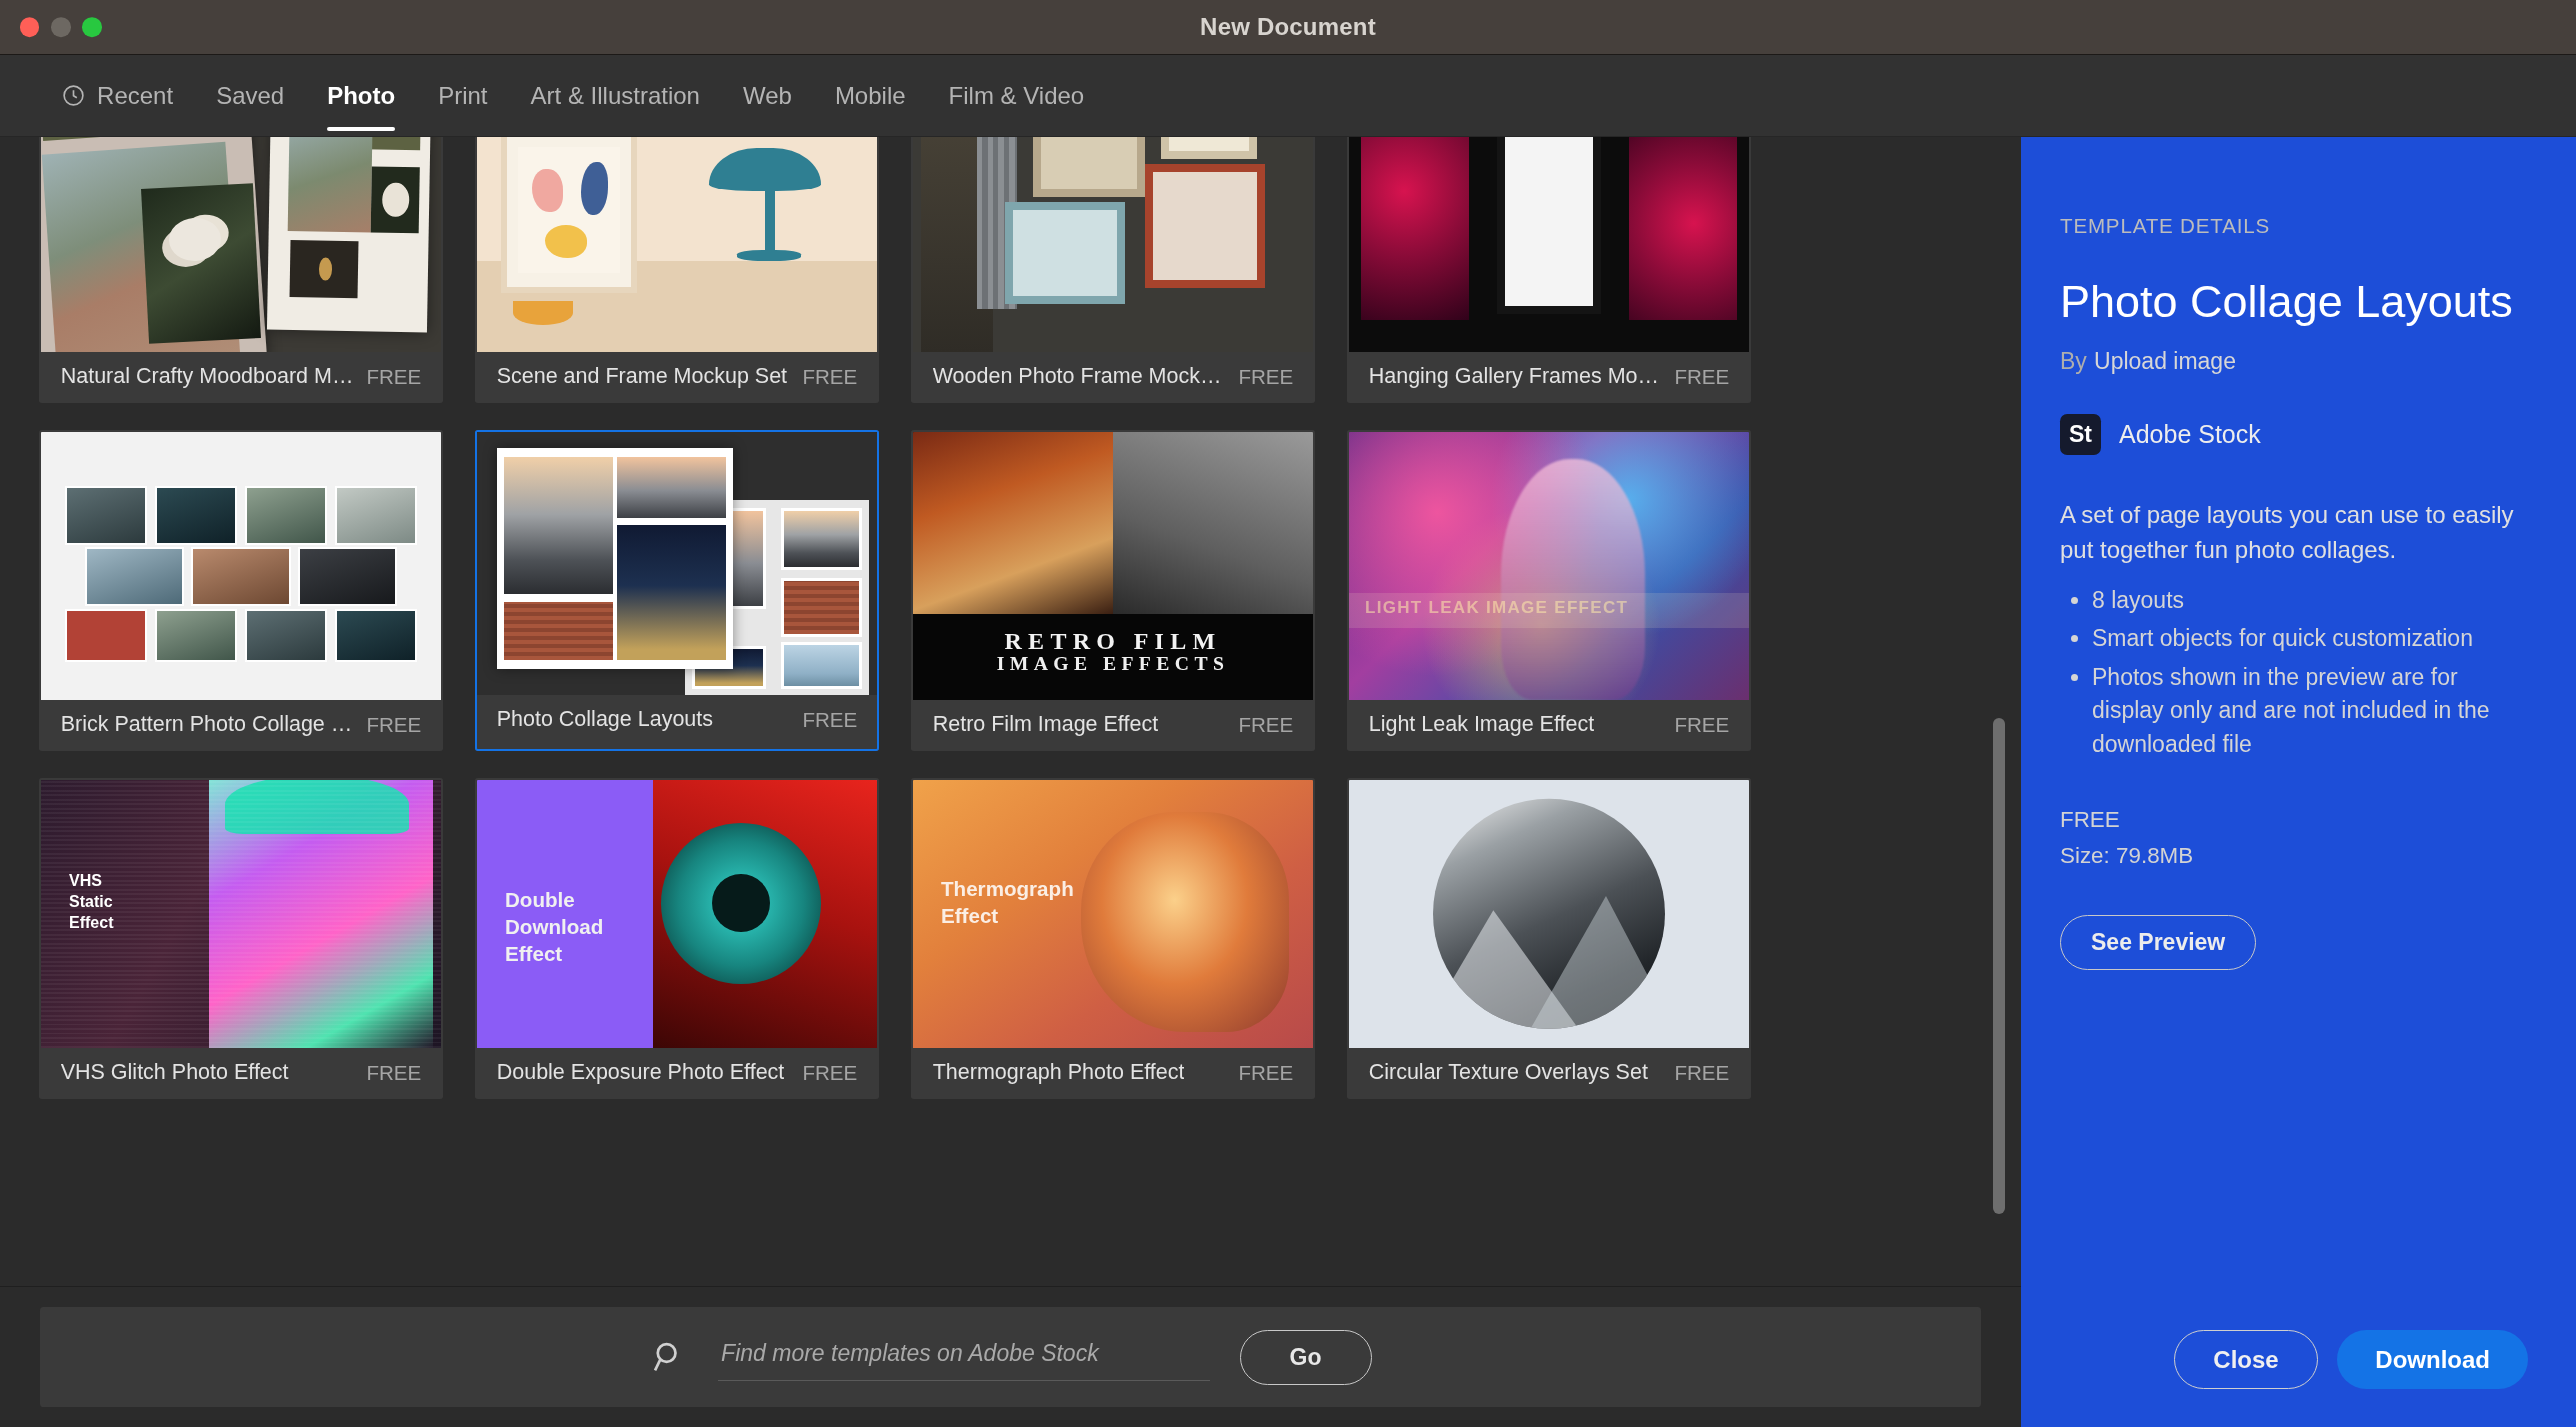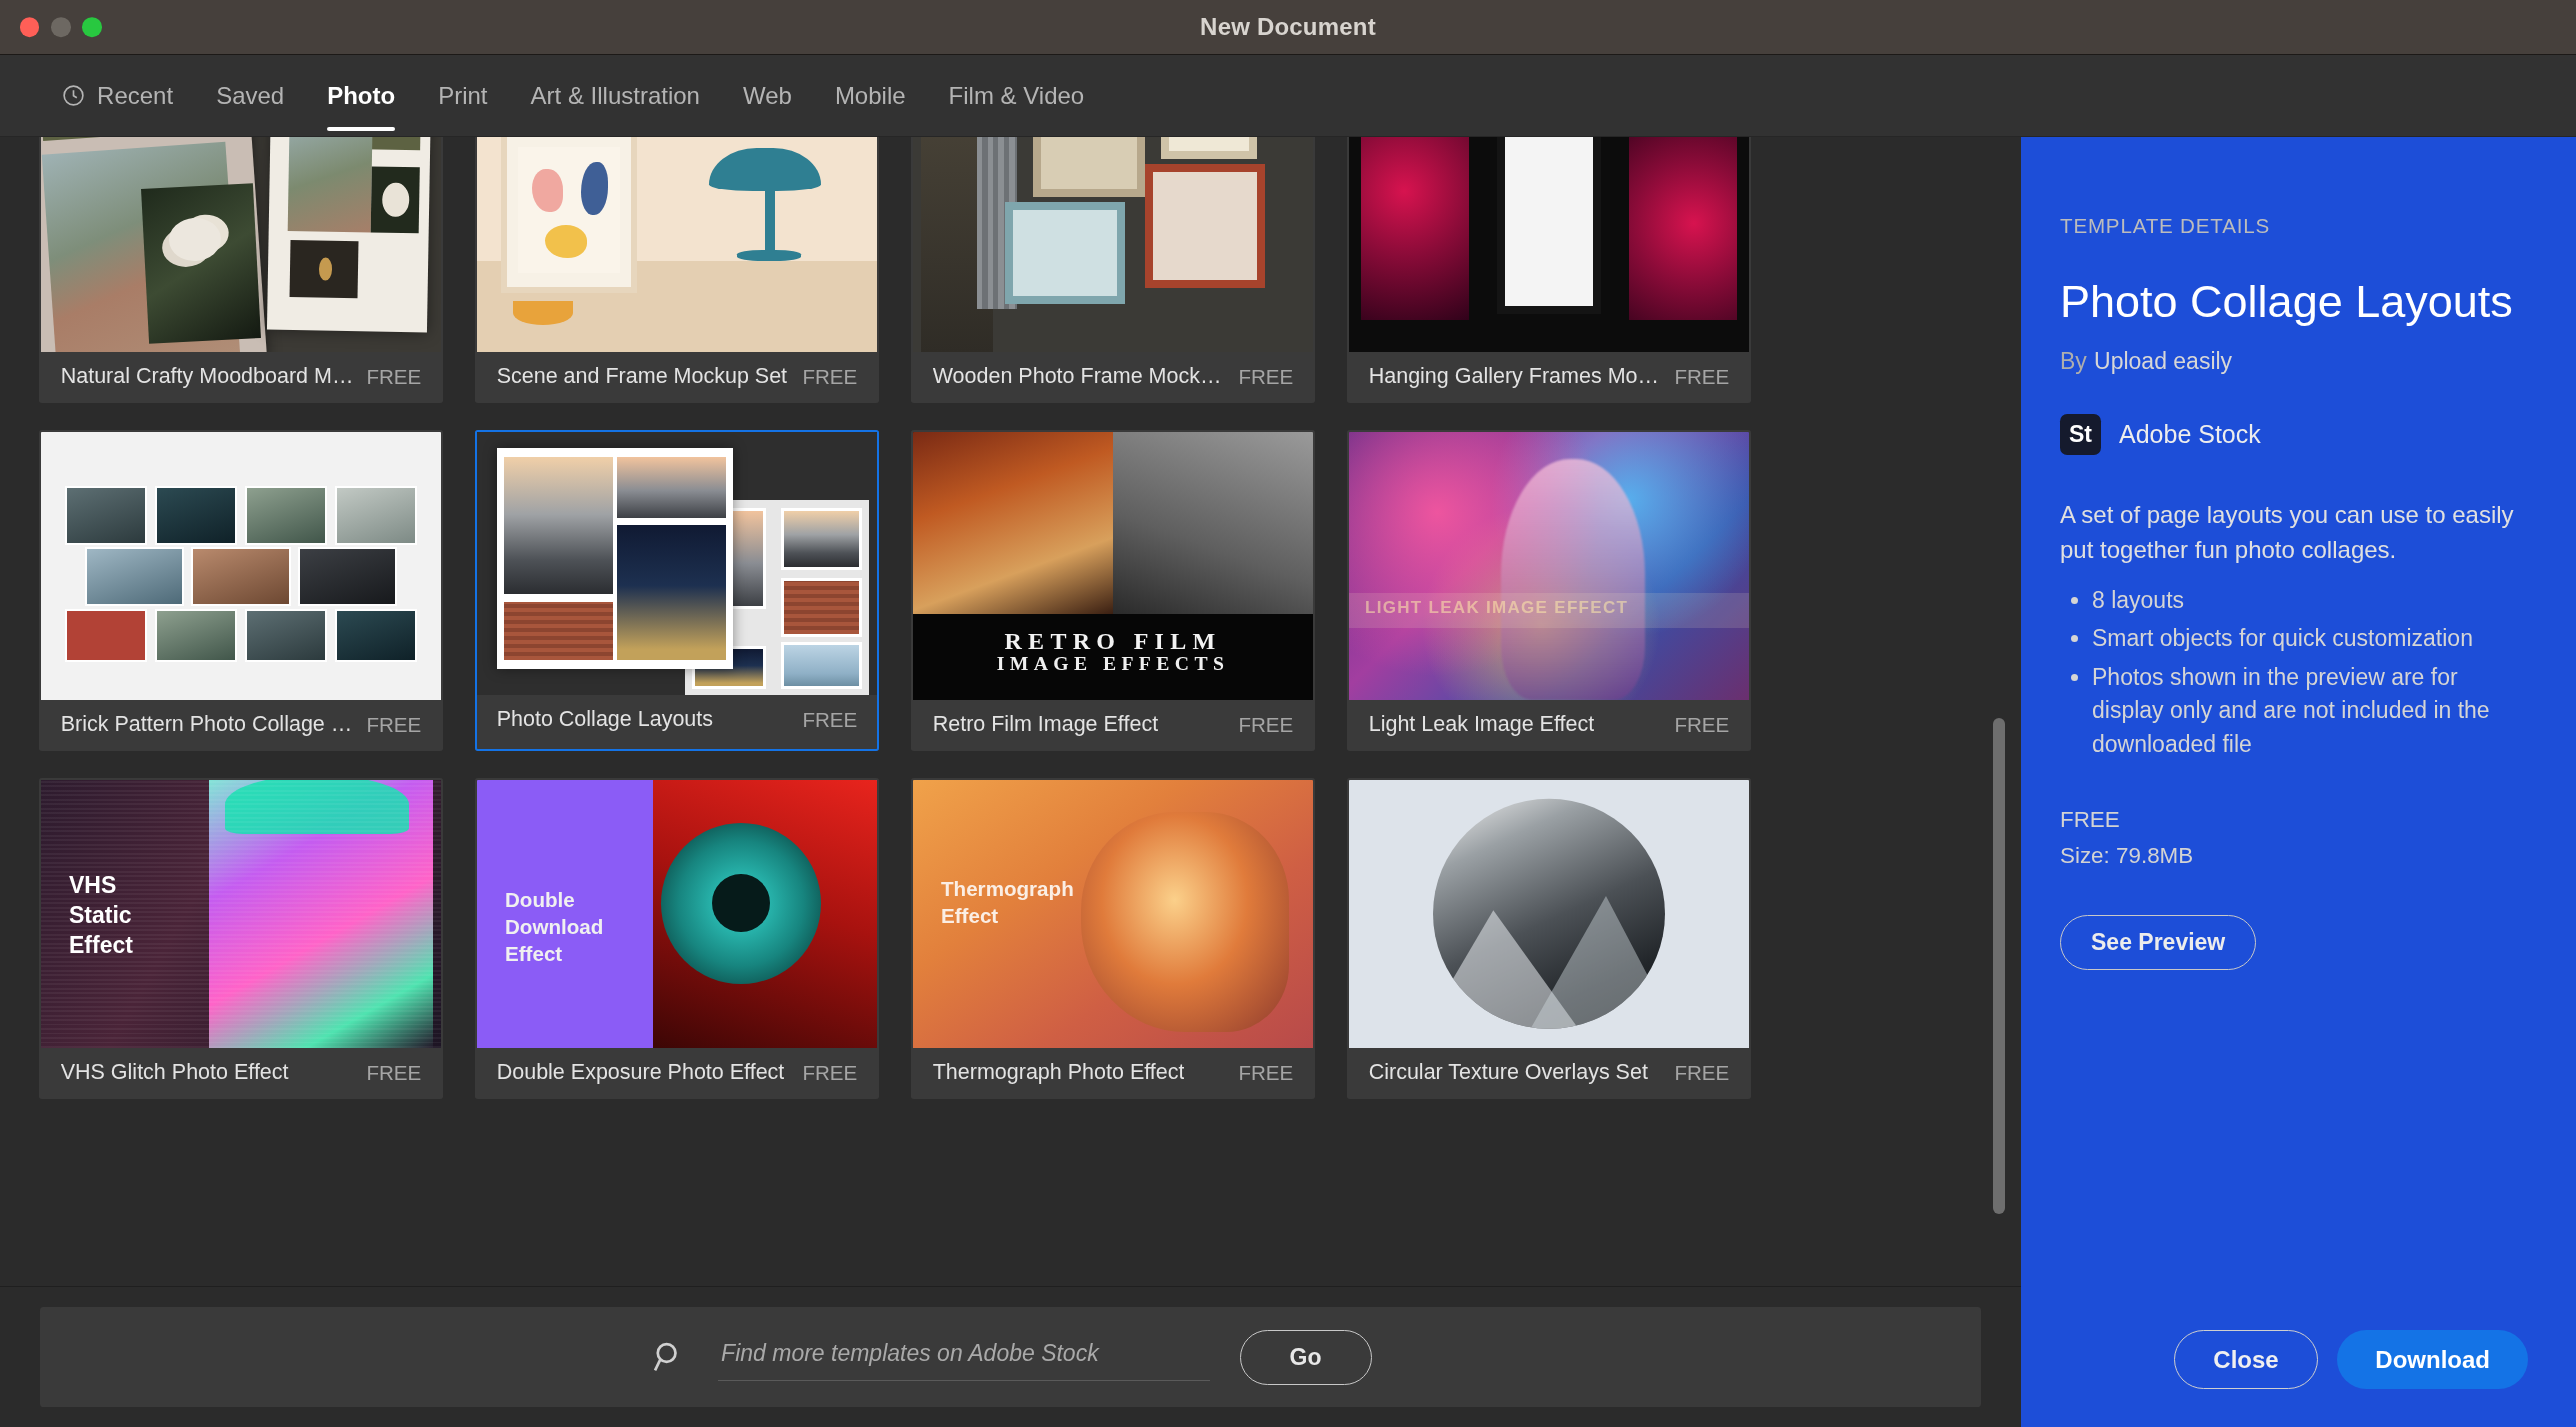--- a/index.html
+++ b/index.html
@@ -686,7 +686,7 @@
       <div class="tpl-title">Photo Collage Layouts</div>
 
       <div class="byline">
-        <span class="by">By</span><span>Upload easily</span>
+        <span class="by">By</span><span>Upload image</span>
       </div>
 
       <div class="provider">

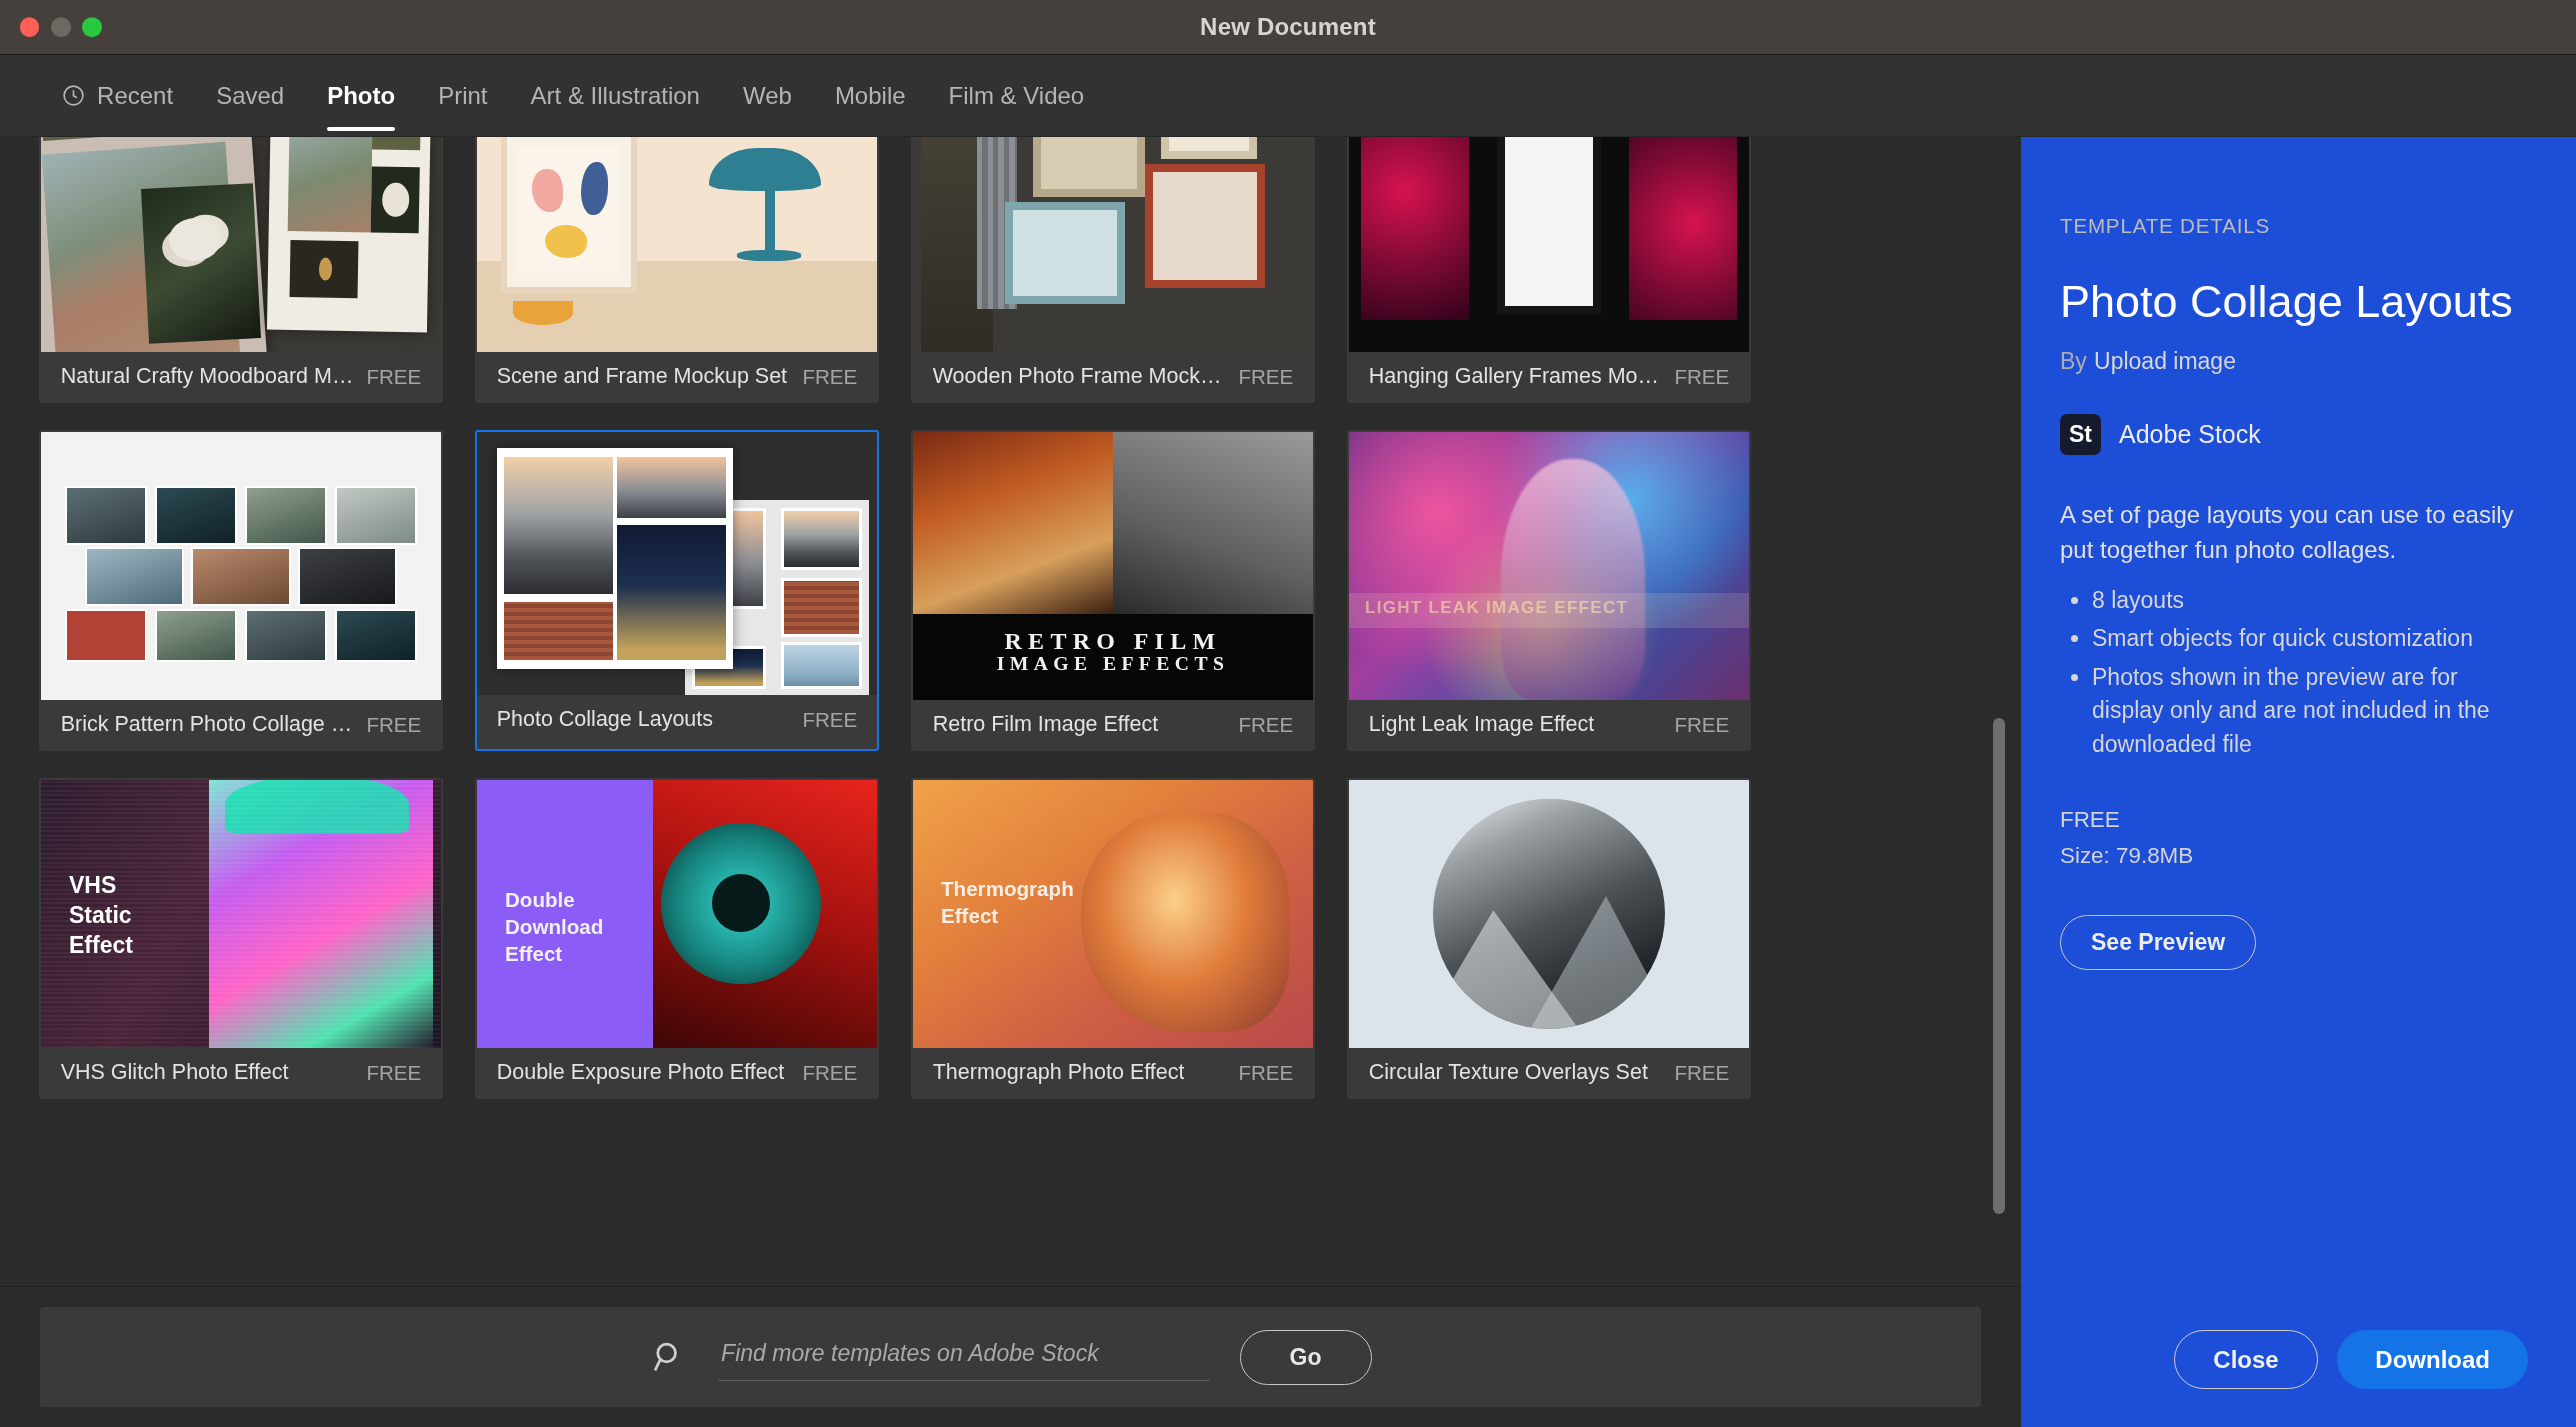--- a/index.html
+++ b/index.html
@@ -343,7 +343,7 @@
              background:#17e0b0; border-radius:50% 50% 10% 10%; opacity:.85; }
   .vhs-scan { position:absolute; inset:0;
               background: repeating-linear-gradient(0deg, rgba(255,255,255,.05) 0 1.8px, transparent 1.8px 4.5px); }
-  .vhs-txt { position:absolute; left:7%; top:34%; font-size:23px; line-height:1.3;
+  .vhs-txt { position:absolute; left:7%; top:34%; font-size:16px; line-height:1.3;
              color:#fff; font-weight:bold; }
 
   

